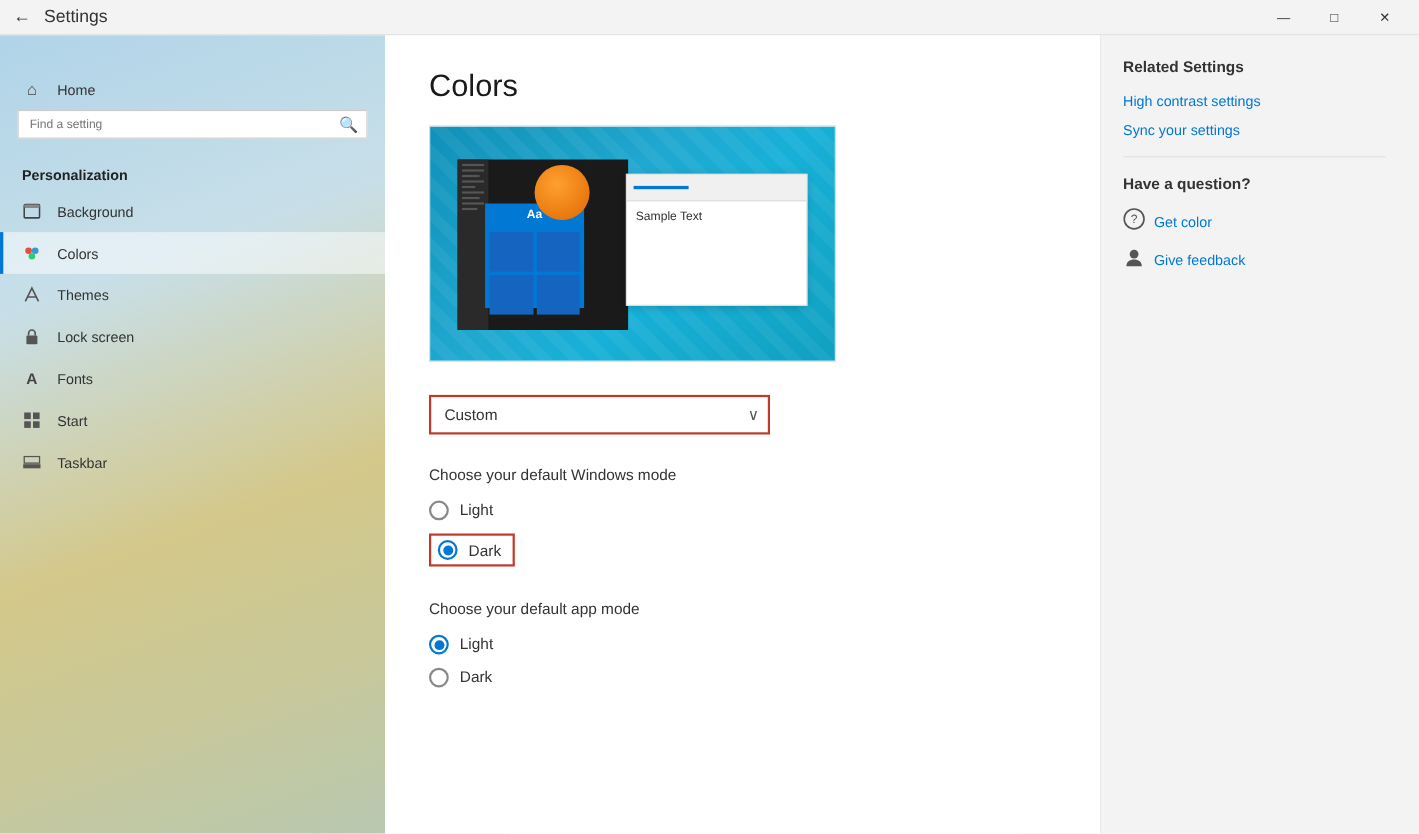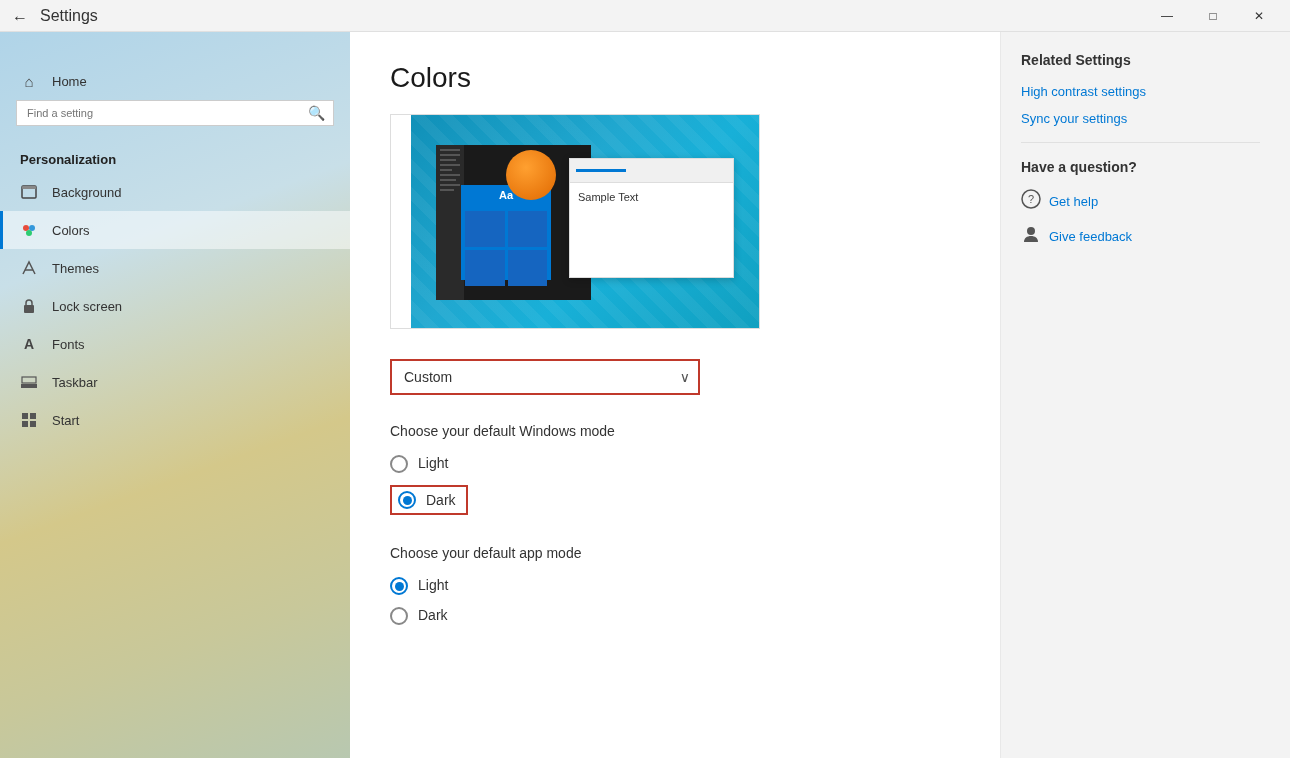--- a/index.html
+++ b/index.html
@@ -104,7 +104,6 @@
       position: relative;
       border: 1px solid #ddd;
       overflow: hidden;
-      padding-left: 20px;
     }
     .preview-pool {
       width: 100%; height: 100%;

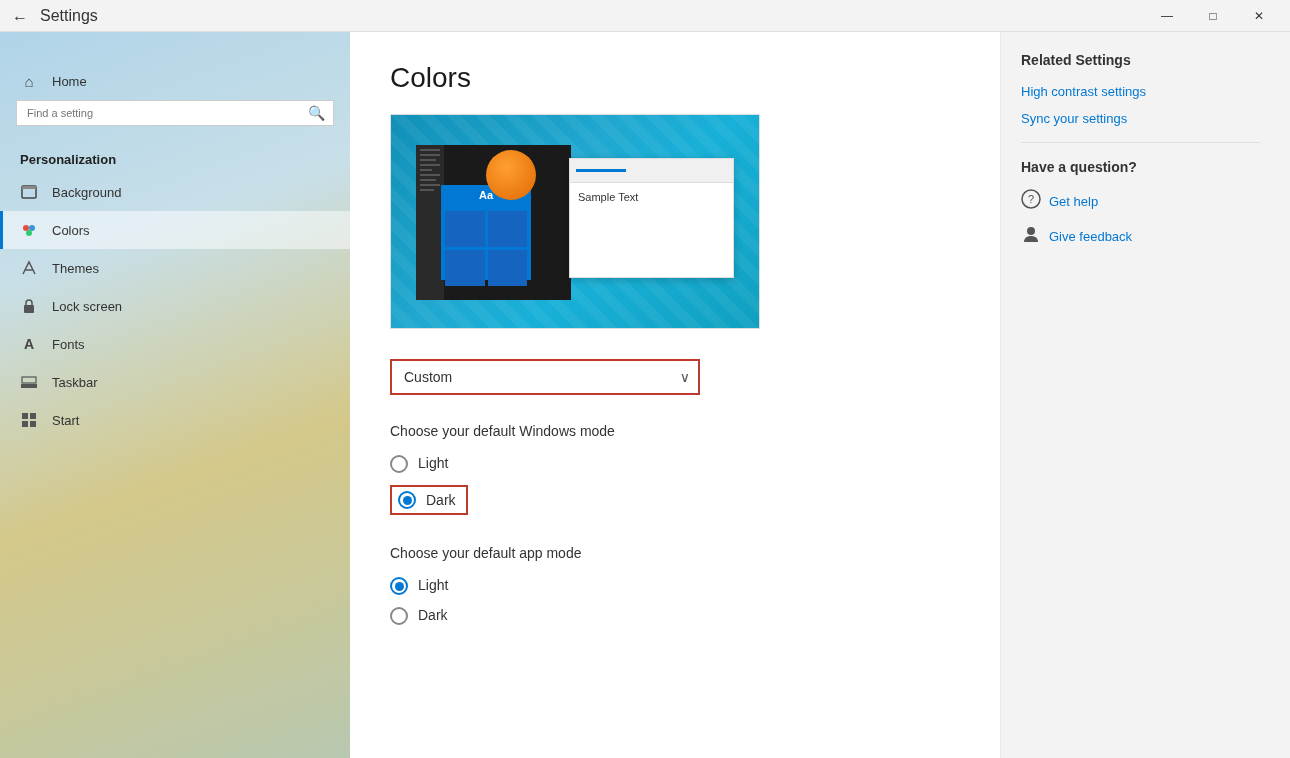--- a/index.html
+++ b/index.html
@@ -478,7 +478,7 @@
           <text x="10" y="14" text-anchor="middle" font-size="11" fill="#555">?</text>
         </svg>
       </span>
-      <a class="action-link">Get help</a>
+      <a class="action-link">Get color</a>
     </div>
 
     <div class="right-panel-action">

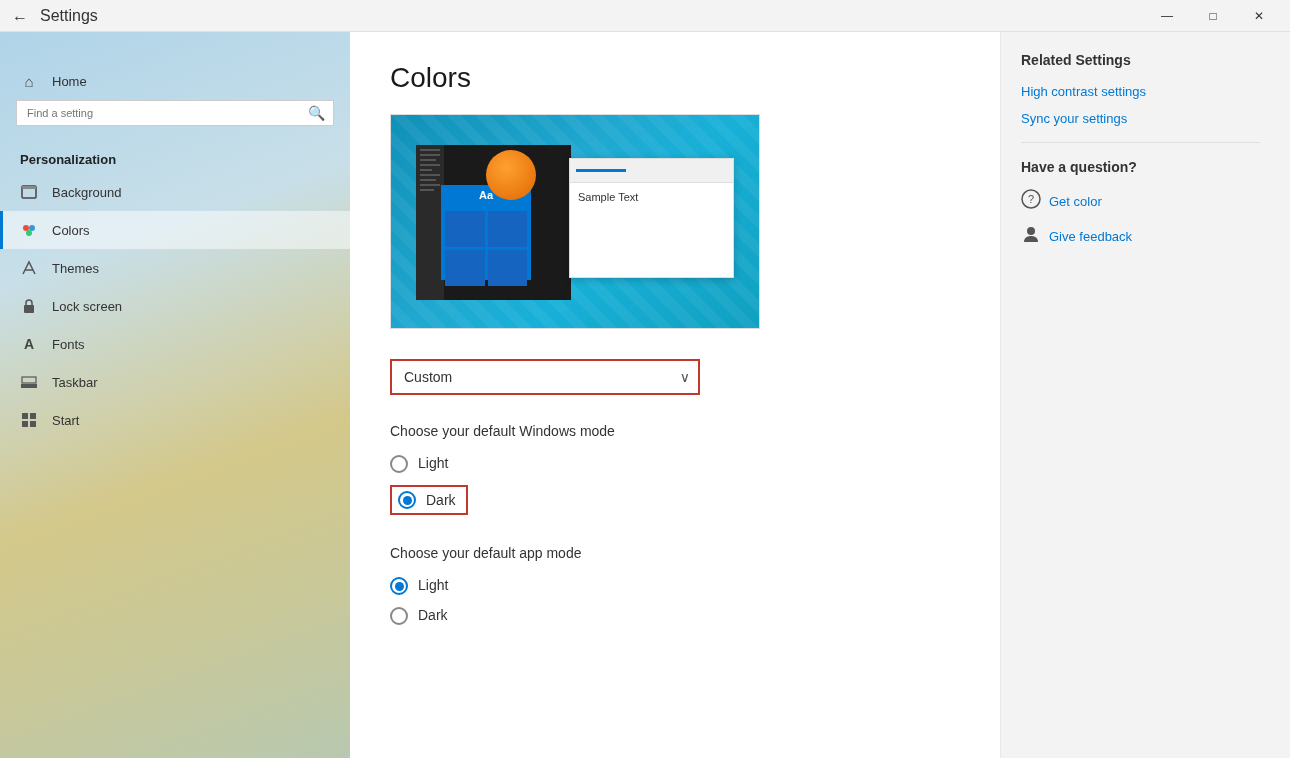--- a/index.html
+++ b/index.html
@@ -355,16 +355,6 @@
 
     <div class="sidebar-item">
       <span class="sidebar-icon">
-        <svg width="16" height="12" viewBox="0 0 16 12">
-          <rect x="0" y="8" width="16" height="4" fill="#555"></rect>
-          <rect x="1" y="1" width="14" height="6" fill="none" stroke="#555" stroke-width="1.2"></rect>
-        </svg>
-      </span>
-      <span>Taskbar</span>
-    </div>
-
-    <div class="sidebar-item">
-      <span class="sidebar-icon">
         <svg width="16" height="16" viewBox="0 0 16 16">
           <rect x="1" y="1" width="6" height="6" fill="#555"></rect>
           <rect x="9" y="1" width="6" height="6" fill="#555"></rect>
@@ -373,6 +363,16 @@
         </svg>
       </span>
       <span>Start</span>
+    </div>
+
+    <div class="sidebar-item">
+      <span class="sidebar-icon">
+        <svg width="16" height="12" viewBox="0 0 16 12">
+          <rect x="0" y="8" width="16" height="4" fill="#555"></rect>
+          <rect x="1" y="1" width="14" height="6" fill="none" stroke="#555" stroke-width="1.2"></rect>
+        </svg>
+      </span>
+      <span>Taskbar</span>
     </div>
   </div>
 

